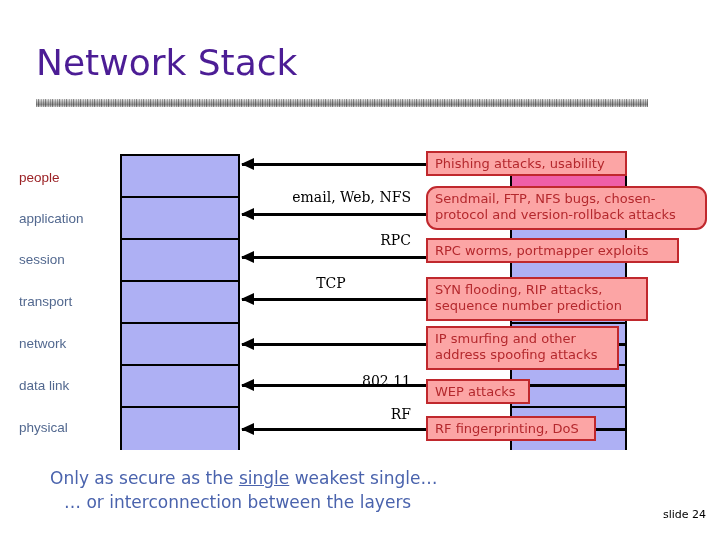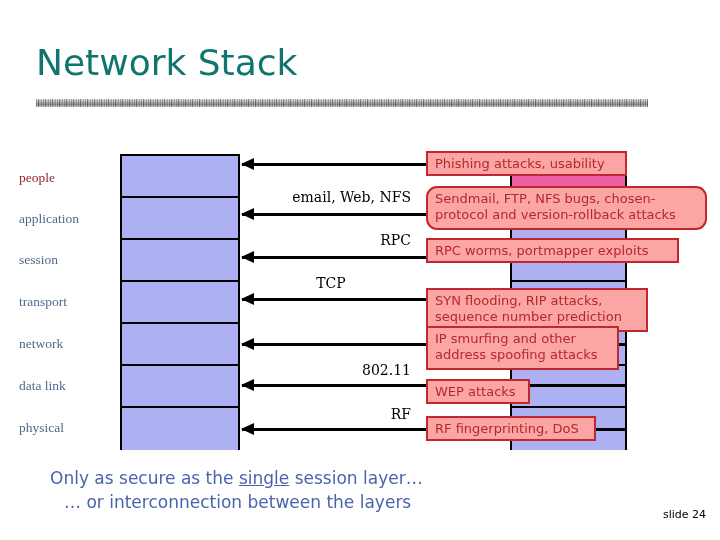--- a/index.html
+++ b/index.html
@@ -16,7 +16,7 @@
     position:absolute; left:36px; top:42px;
     font-family:"DejaVu Sans", sans-serif;
     font-size:36px; font-weight:400;
-    color:#0f766e; letter-spacing:0px;
+    color:#4c1d95; letter-spacing:0px;
     white-space:nowrap;
   }
   .title-rule {

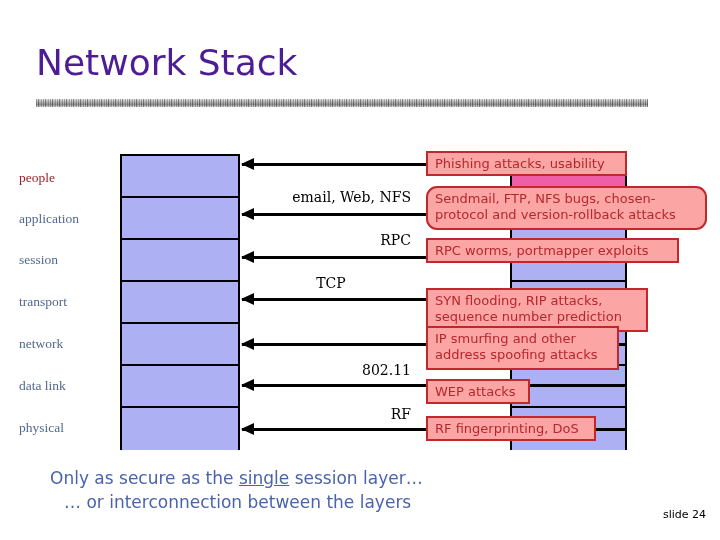--- a/index.html
+++ b/index.html
@@ -34,7 +34,7 @@
   
   .layer-name {
     position:absolute; left:19px;
-    font-family:Liberation Serif, serif;
+    font-family:Liberation Sans, sans-serif;
     font-size:13.5px; color:#52688f;
     white-space:nowrap;
   }

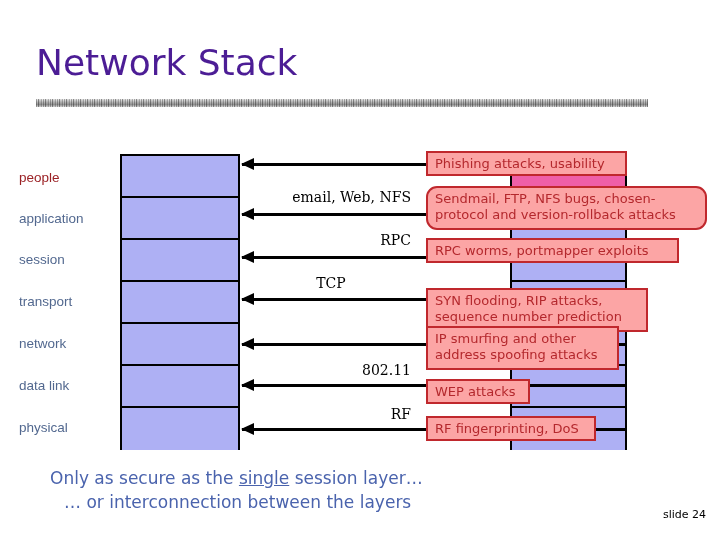--- a/index.html
+++ b/index.html
@@ -176,7 +176,7 @@
 
   <div class="attack" style="left:426px; top:238px; width:253px; height:25px;">RPC worms, portmapper exploits</div>
 
-  <div class="attack" style="left:426px; top:277px; width:222px; height:44px;margin-top:11px;">SYN flooding, RIP attacks,
+  <div class="attack" style="left:426px; top:277px; width:222px; height:44px;">SYN flooding, RIP attacks,
 sequence number prediction</div>
 
   <div class="attack" style="left:426px; top:326px; width:193px; height:44px;">IP smurfing and other

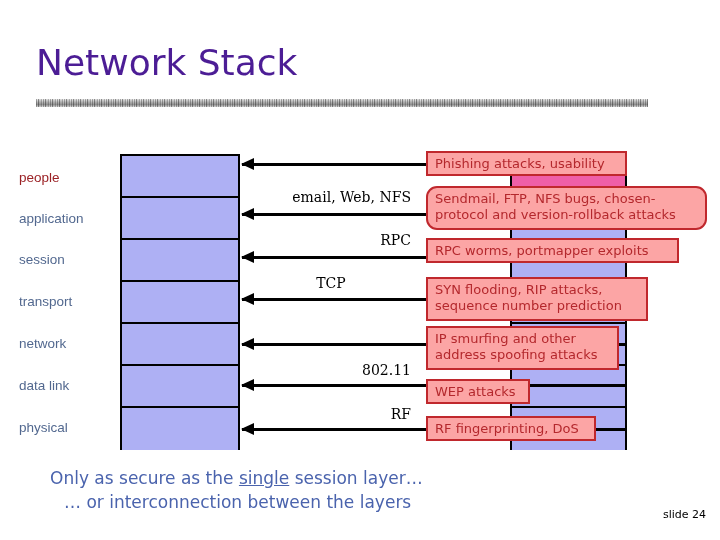--- a/index.html
+++ b/index.html
@@ -166,7 +166,7 @@
   <div class="proto" style="left:251px; top:189px; width:160px;">email, Web, NFS</div>
   <div class="proto" style="left:251px; top:232px; width:160px;">RPC</div>
   <div class="proto" style="left:251px; top:275px; width:160px;text-align:center;">TCP</div>
-  <div class="proto" style="left:251px; top:362px; width:160px;">802.11</div>
+  <div class="proto" style="left:251px; top:373px; width:160px;">802.11</div>
   <div class="proto" style="left:251px; top:406px; width:160px;">RF</div>
 
   <div class="attack" style="left:426px; top:151px; width:201px; height:25px;">Phishing attacks, usability</div>

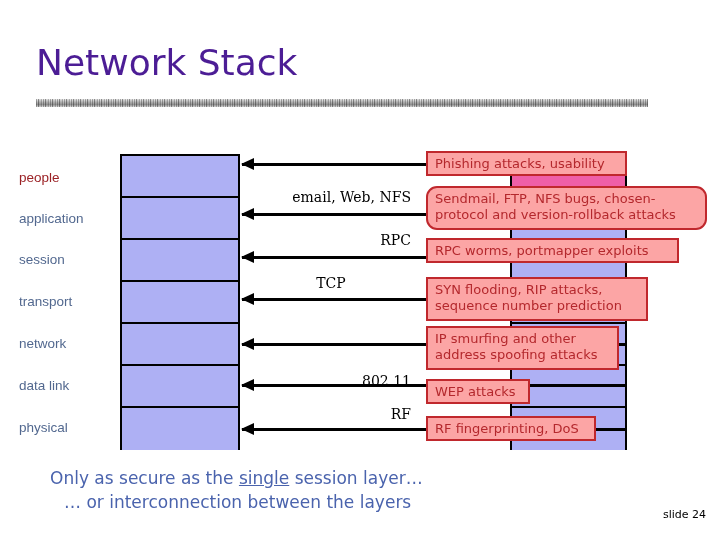--- a/index.html
+++ b/index.html
@@ -187,7 +187,7 @@
   <div class="attack" style="left:426px; top:416px; width:170px; height:25px;">RF fingerprinting, DoS</div>
 
   <div class="caption">
-    <span>Only as secure as the </span><span class="u">single</span><span> session layer…</span>
+    <span>Only as secure as the </span><span class="u">single</span><span> weakest single…</span>
     <span class="l2">… or interconnection between the layers</span>
   </div>
 

